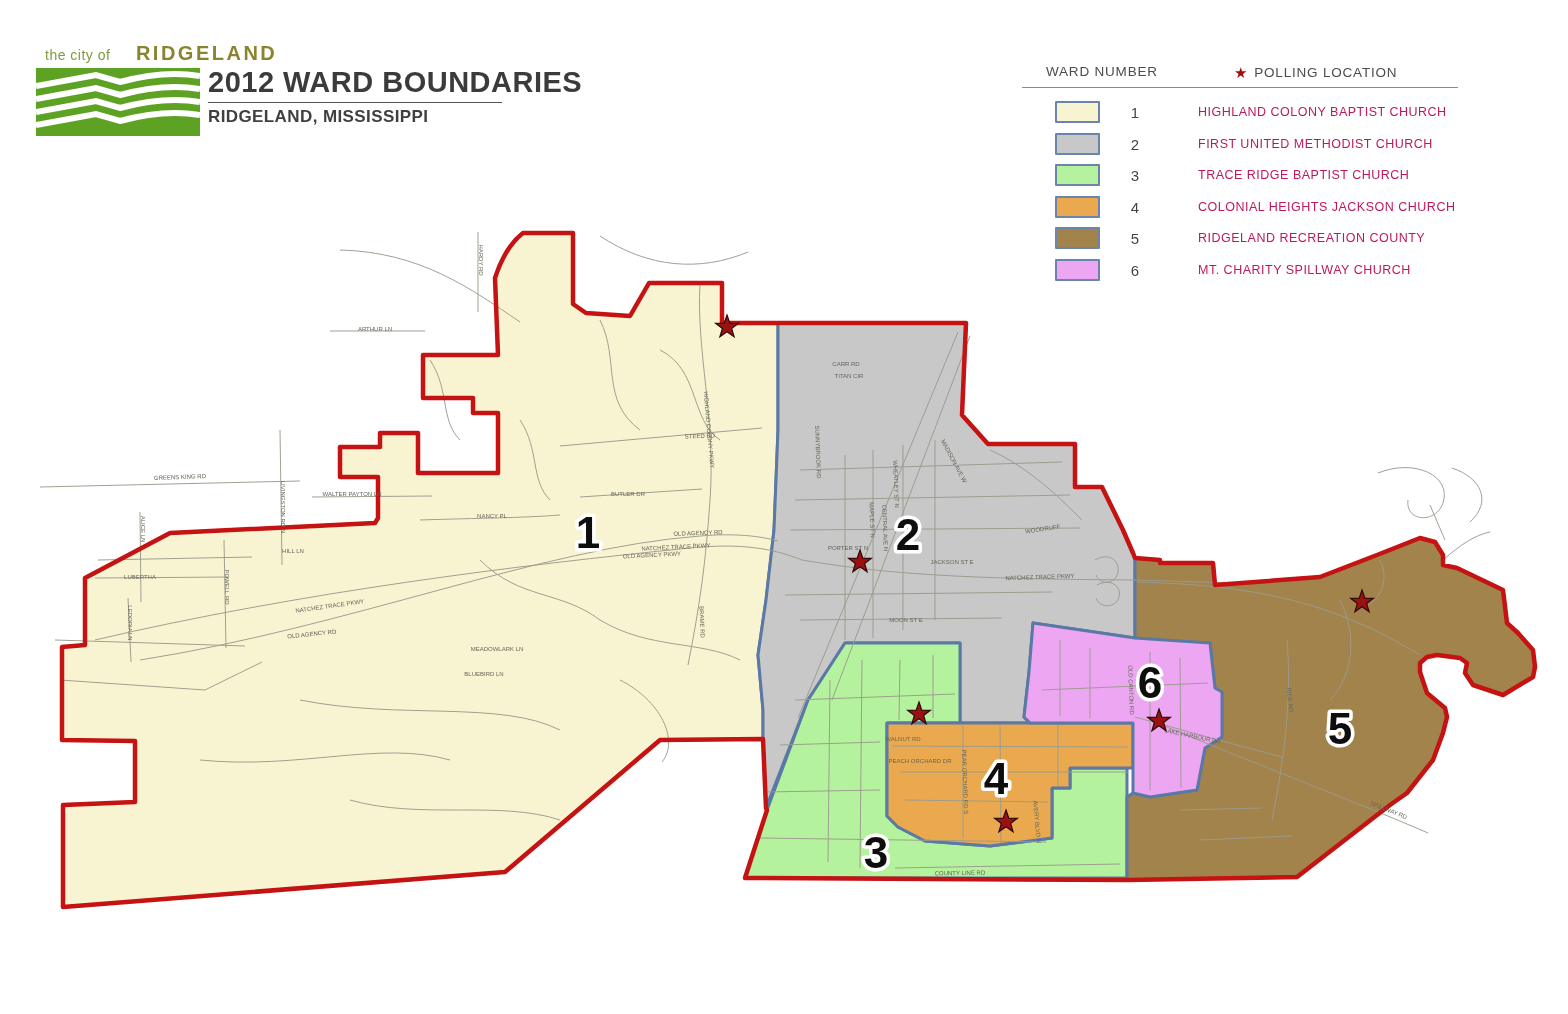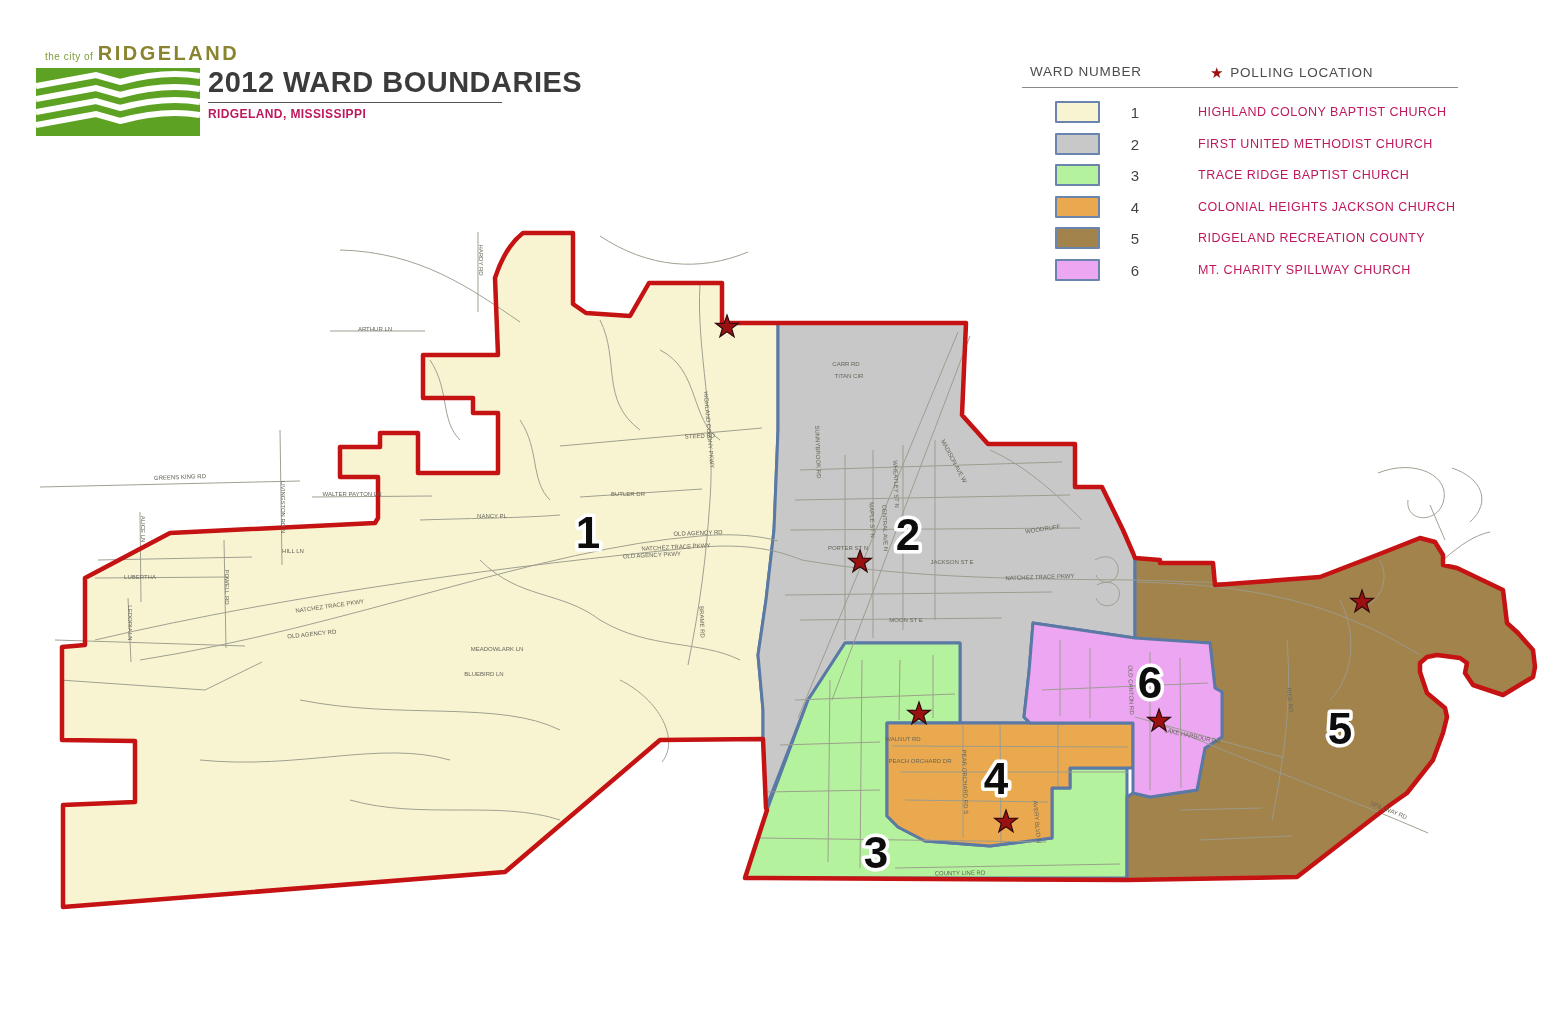--- a/index.html
+++ b/index.html
@@ -11,7 +11,7 @@
   .header{position:absolute;left:0;top:0;width:700px;height:160px;}
   .logo-block{position:absolute;left:36px;top:40px;width:200px;}
   .logo-top{position:absolute;left:9px;top:2px;white-space:nowrap;}
-  .logo-small{font-size:10px;color:#7d9c3b;letter-spacing:.5px;}
+  .logo-small{font-size:14px;color:#7d9c3b;letter-spacing:.5px;}
   .logo-brand{font-size:20px;color:#8a8430;letter-spacing:2.5px;font-weight:bold;}
   .logo-box{position:absolute;left:0;top:28px;width:164px;height:68px;}
   .title-block{position:absolute;left:208px;top:66px;width:480px;}

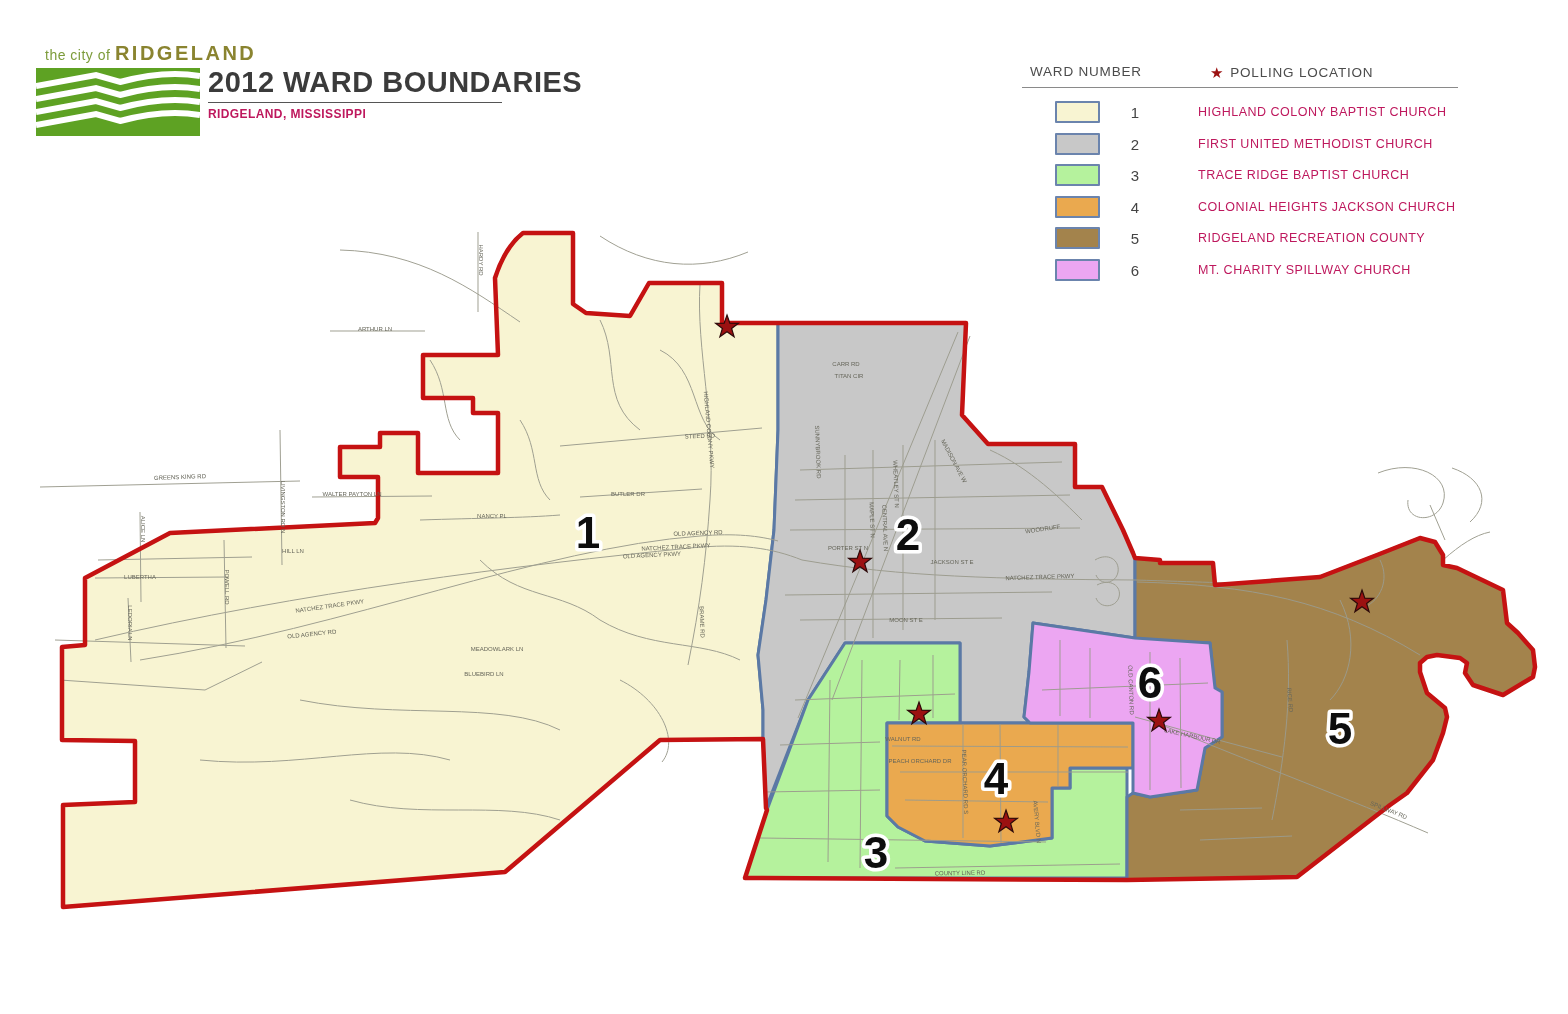--- a/index.html
+++ b/index.html
@@ -12,7 +12,7 @@
   .logo-block{position:absolute;left:36px;top:40px;width:200px;}
   .logo-top{position:absolute;left:9px;top:2px;white-space:nowrap;}
   .logo-small{font-size:14px;color:#7d9c3b;letter-spacing:.5px;}
-  .logo-brand{font-size:20px;color:#8a8430;letter-spacing:2.5px;font-weight:bold;}
+  .logo-brand{font-size:20px;color:#8a8430;letter-spacing:2.5px;font-weight:bold;margin-left:21px;}
   .logo-box{position:absolute;left:0;top:28px;width:164px;height:68px;}
   .title-block{position:absolute;left:208px;top:66px;width:480px;}
   .page-title{margin:0;font-size:29px;font-weight:bold;color:#3b3b3b;letter-spacing:.5px;white-space:nowrap;}

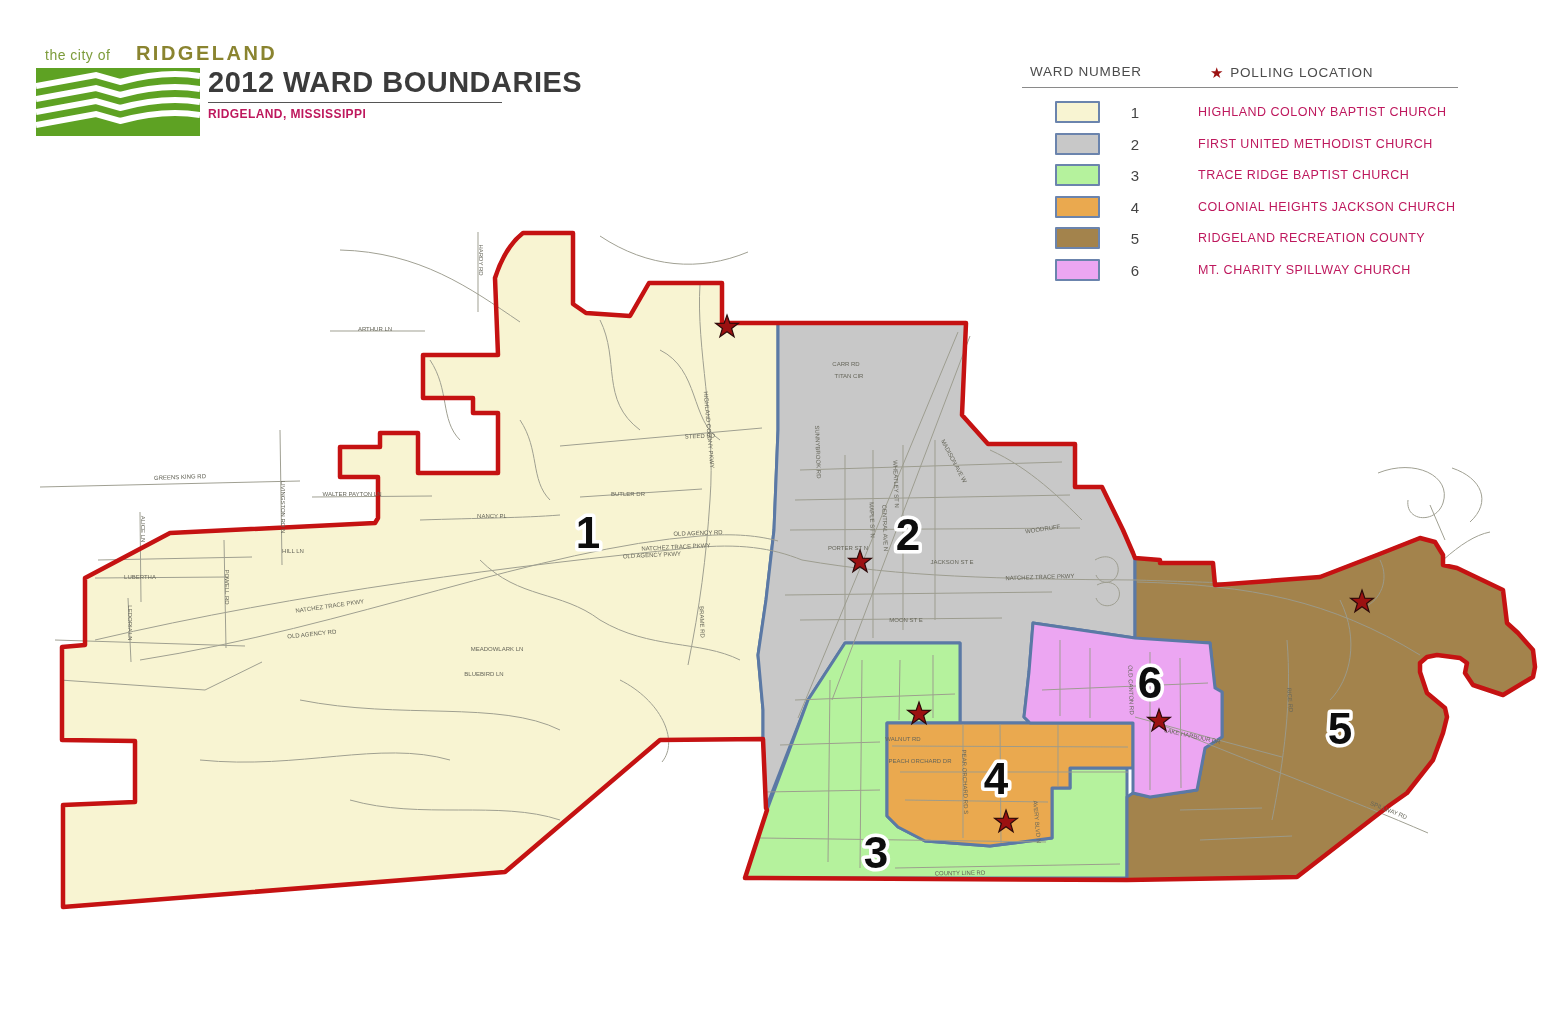--- a/index.html
+++ b/index.html
@@ -22,7 +22,7 @@
   
   .legend{position:absolute;left:1022px;top:58px;width:436px;}
   .legend-head{position:relative;height:22px;font-size:13.5px;color:#4c4c4c;letter-spacing:.8px;}
-  .legend-head .wardnum{position:absolute;left:8px;top:6px;}
+  .legend-head .wardnum{position:absolute;left:24px;top:6px;}
   .legend-head .poll{position:absolute;left:188px;top:6px;white-space:nowrap;}
   .star-glyph{color:#9b1111;font-size:15px;vertical-align:-1px;margin-right:6px;}
   .legend-rule{border-top:1.2px solid #8a8a8a;margin-top:7px;}

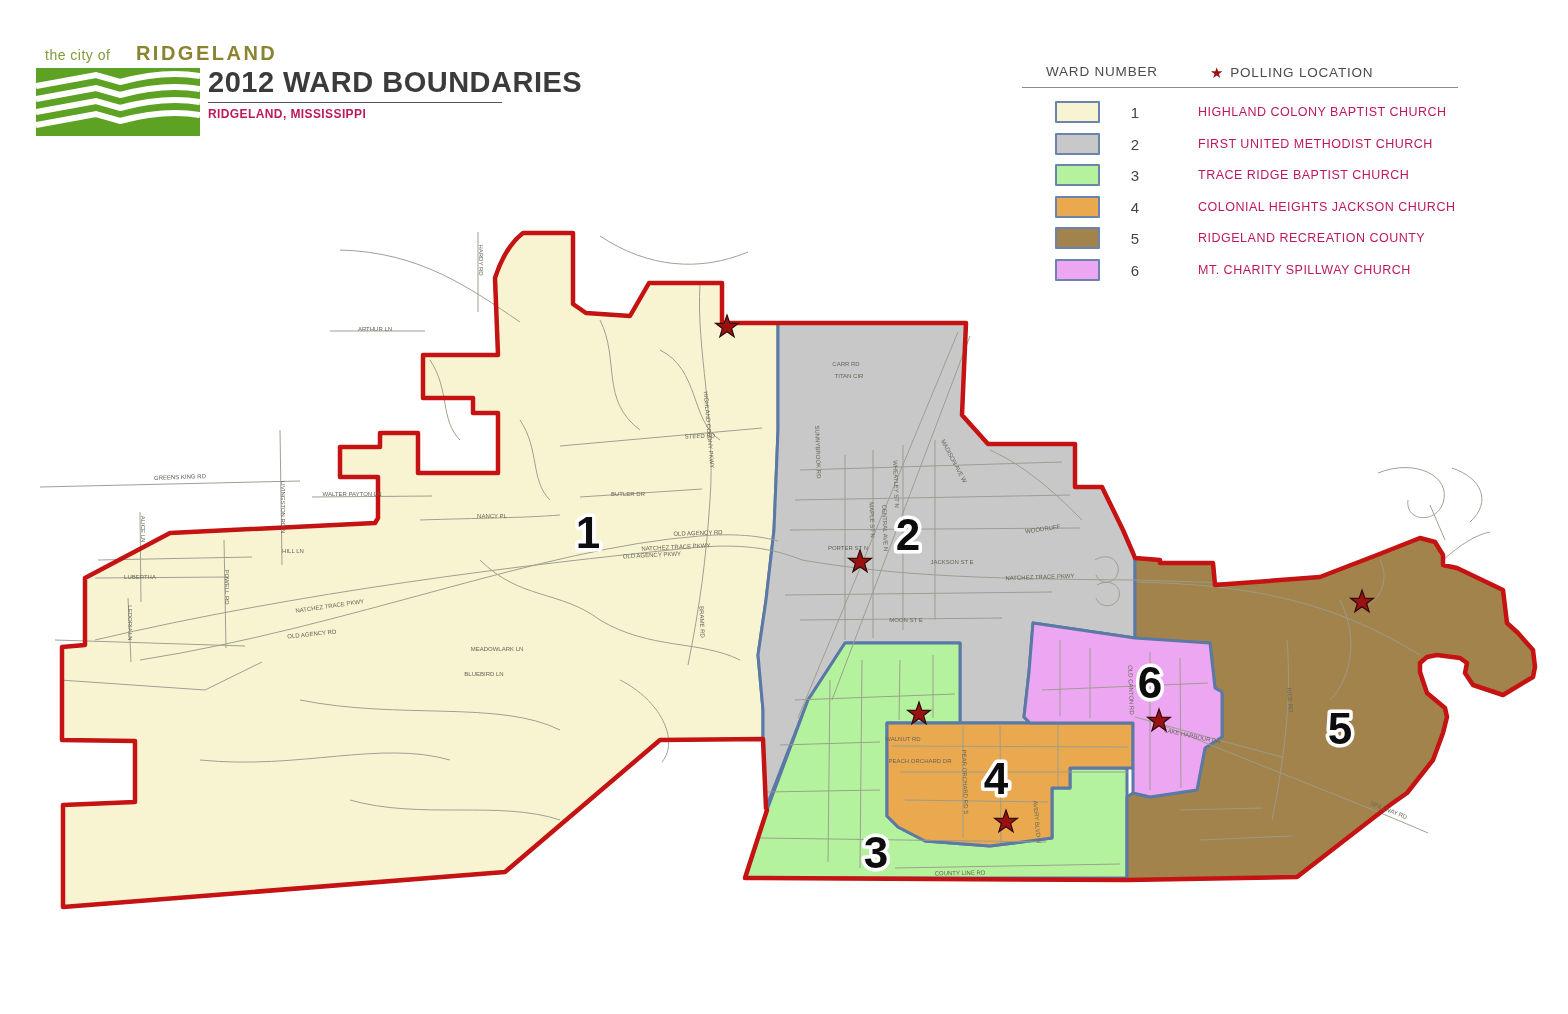--- a/index.html
+++ b/index.html
@@ -23,7 +23,7 @@
   .legend{position:absolute;left:1022px;top:58px;width:436px;}
   .legend-head{position:relative;height:22px;font-size:13.5px;color:#4c4c4c;letter-spacing:.8px;}
   .legend-head .wardnum{position:absolute;left:24px;top:6px;}
-  .legend-head .poll{position:absolute;left:188px;top:6px;white-space:nowrap;}
+  .legend-head .poll{position:absolute;left:212px;top:6px;white-space:nowrap;}
   .star-glyph{color:#9b1111;font-size:15px;vertical-align:-1px;margin-right:6px;}
   .legend-rule{border-top:1.2px solid #8a8a8a;margin-top:7px;}
   .legend-rows{margin-top:13px;}

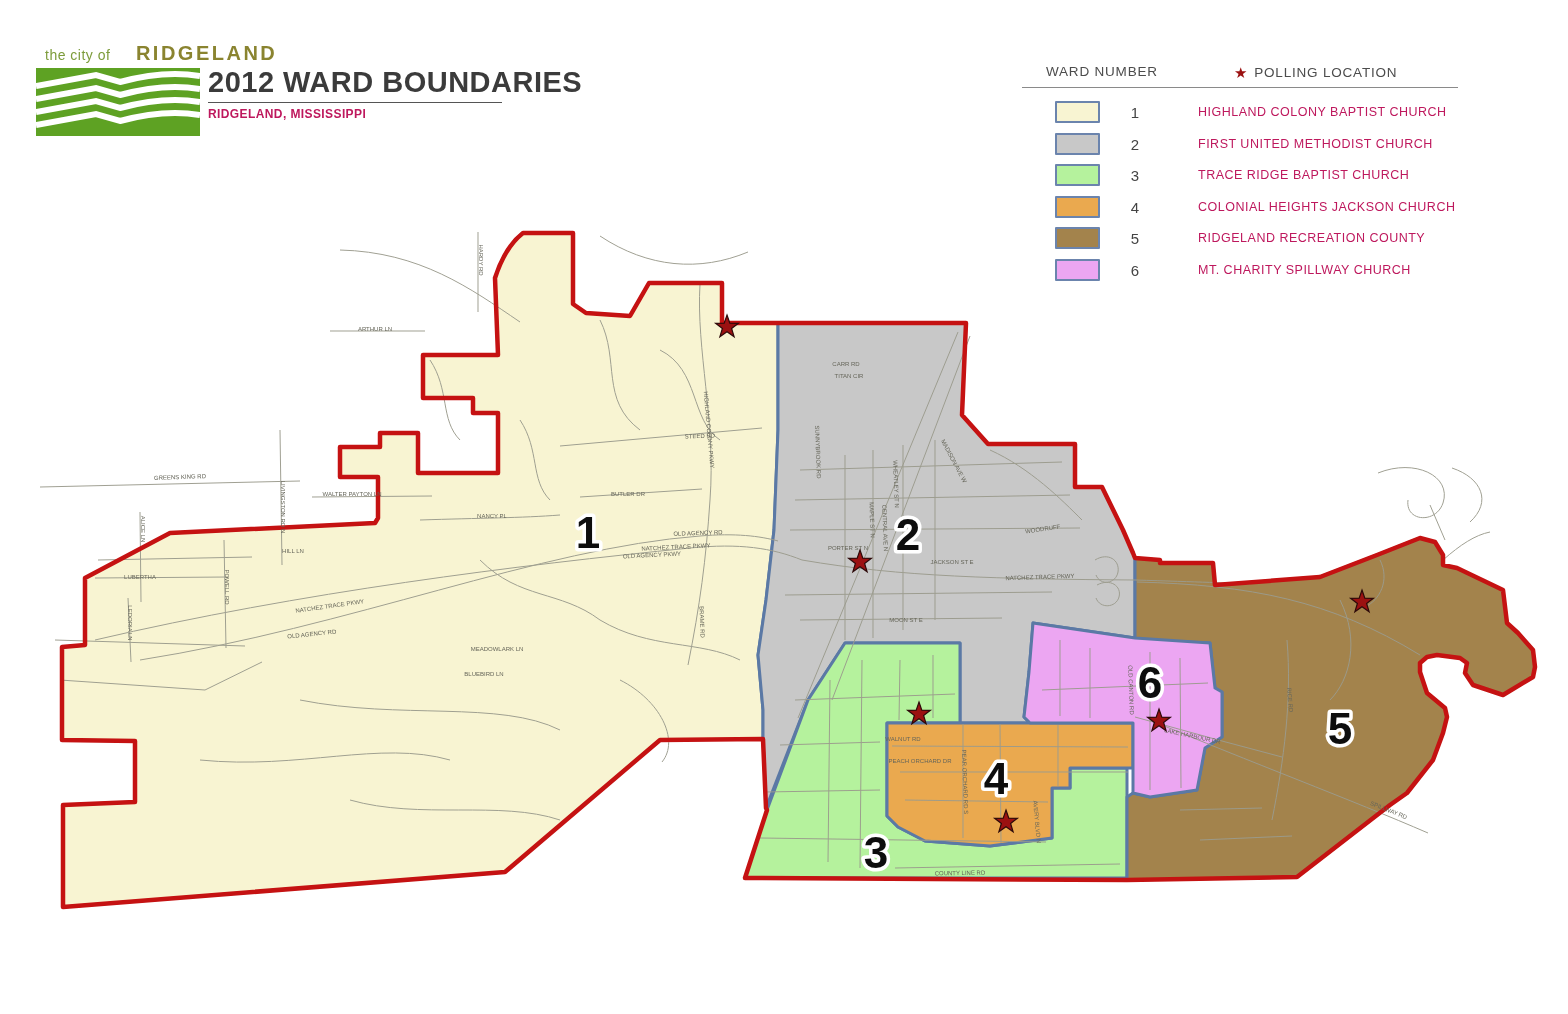--- a/index.html
+++ b/index.html
@@ -17,7 +17,7 @@
   .title-block{position:absolute;left:208px;top:66px;width:480px;}
   .page-title{margin:0;font-size:29px;font-weight:bold;color:#3b3b3b;letter-spacing:.5px;white-space:nowrap;}
   .title-rule{width:294px;height:0;border-top:1.5px solid #555;margin-top:3px;}
-  .page-subtitle{margin:4px 0 0 0;font-size:12px;font-weight:bold;color:#be185d;letter-spacing:.4px;white-space:nowrap;}
+  .page-subtitle{margin:4px 0 0 0;font-size:17px;font-weight:bold;color:#404040;letter-spacing:.4px;white-space:nowrap;}
 
   
   .legend{position:absolute;left:1022px;top:58px;width:436px;}

